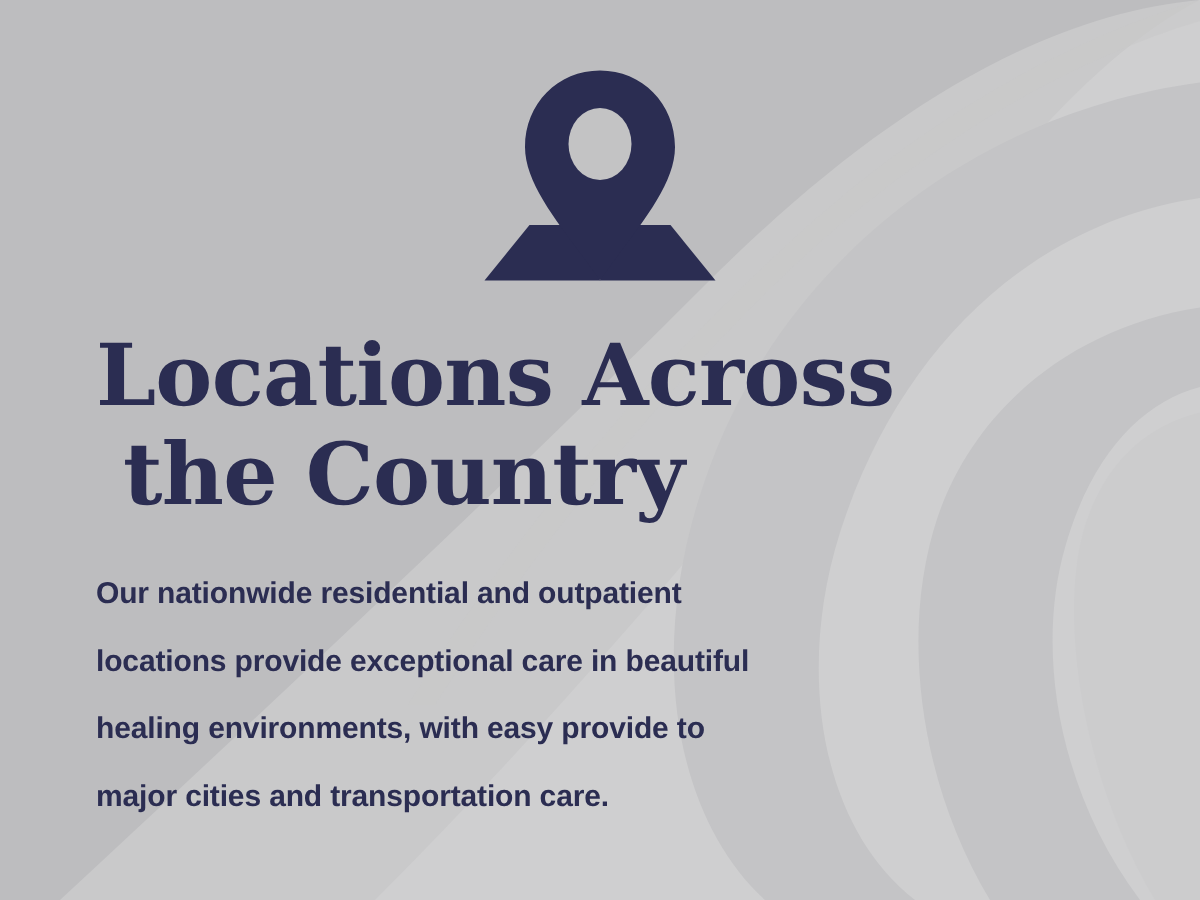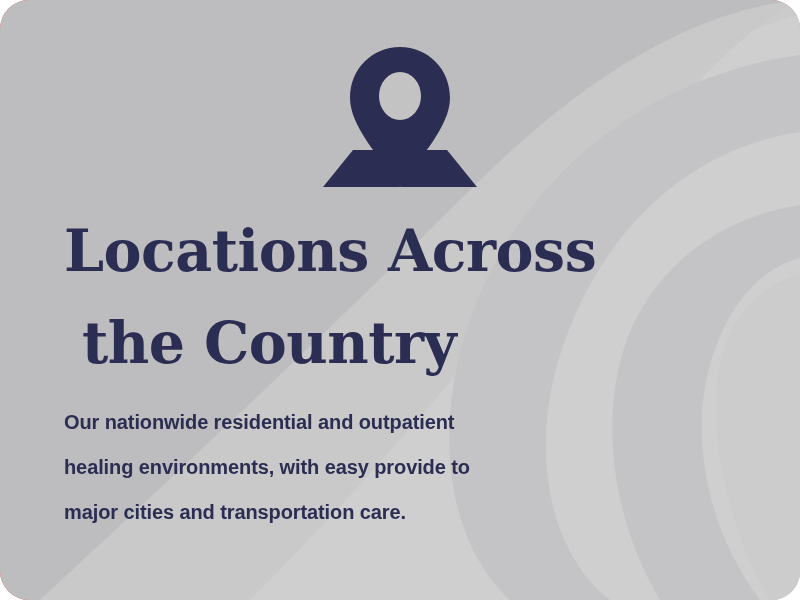--- a/index.html
+++ b/index.html
@@ -17,7 +17,6 @@
     height: 600px;
     overflow: hidden;
     background: #ef4444;
-    border-radius: 29px;
   }
 
   

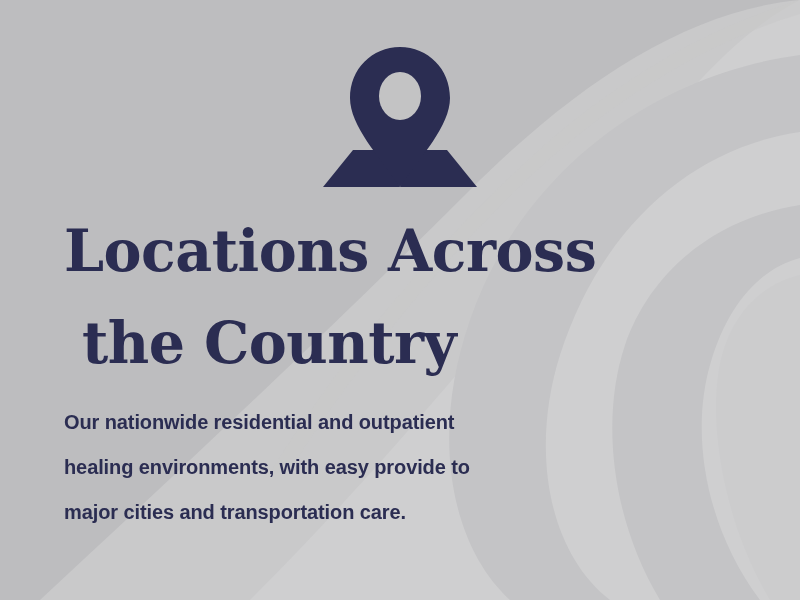--- a/index.html
+++ b/index.html
@@ -68,7 +68,6 @@
   }
   .headline .hl-line-2 {
     padding-left: 18px;
-    margin-top: 26px;
   }
 
   .body-copy {

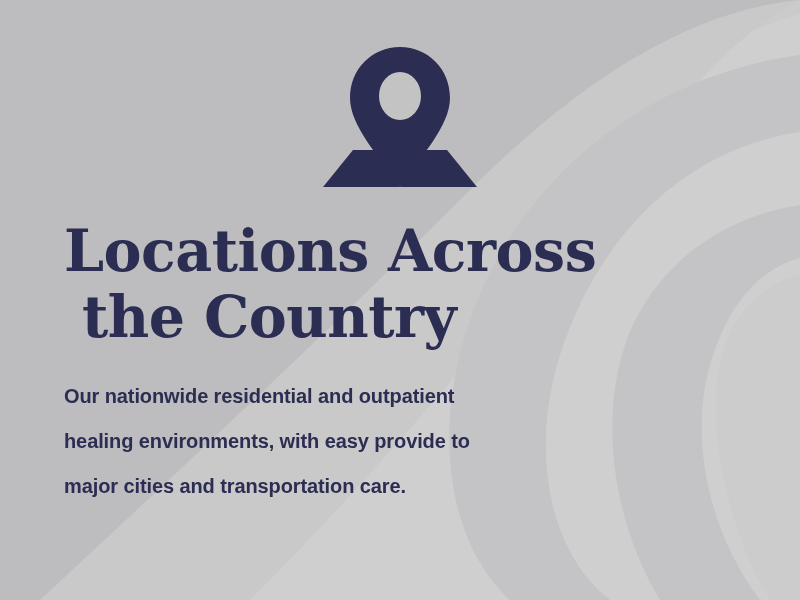--- a/index.html
+++ b/index.html
@@ -152,6 +152,7 @@
 
     <p class="body-copy">
       <span class="bc-line">Our nationwide residential and outpatient</span>
+      <span class="bc-line">locations provide exceptional care in beautiful</span>
       <span class="bc-line">healing environments, with easy provide to</span>
       <span class="bc-line">major cities and transportation care.</span>
     </p>

